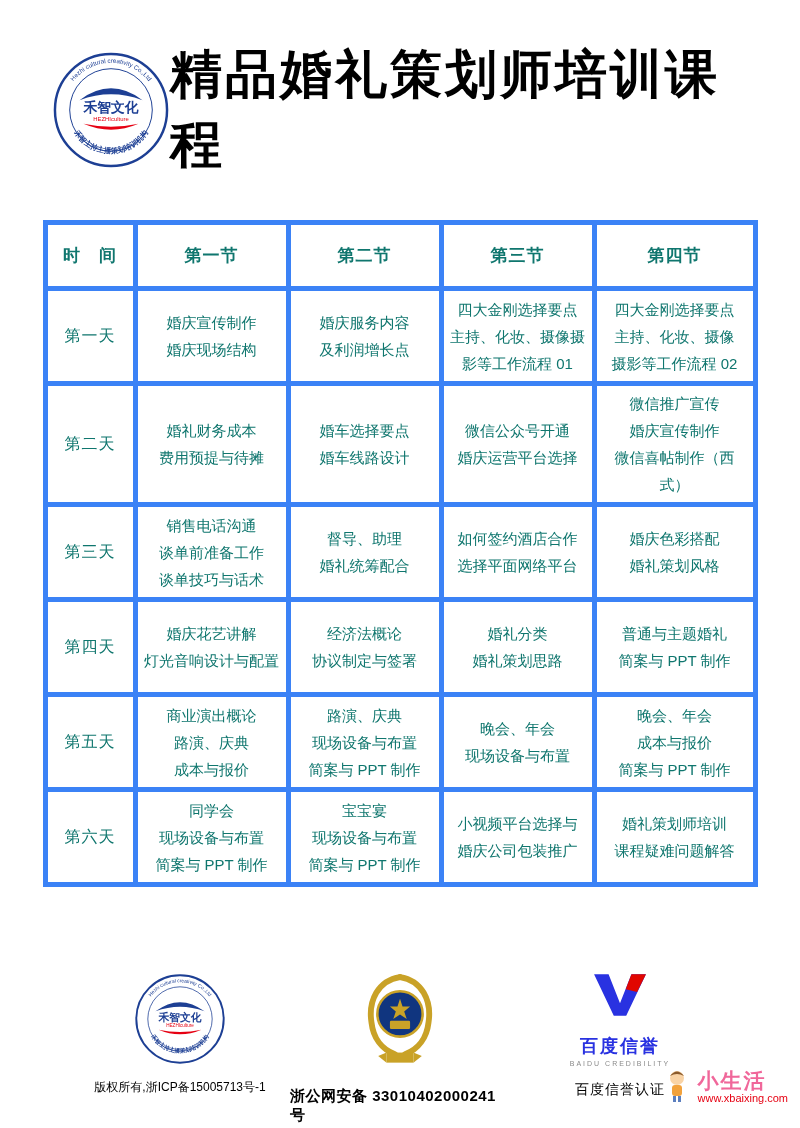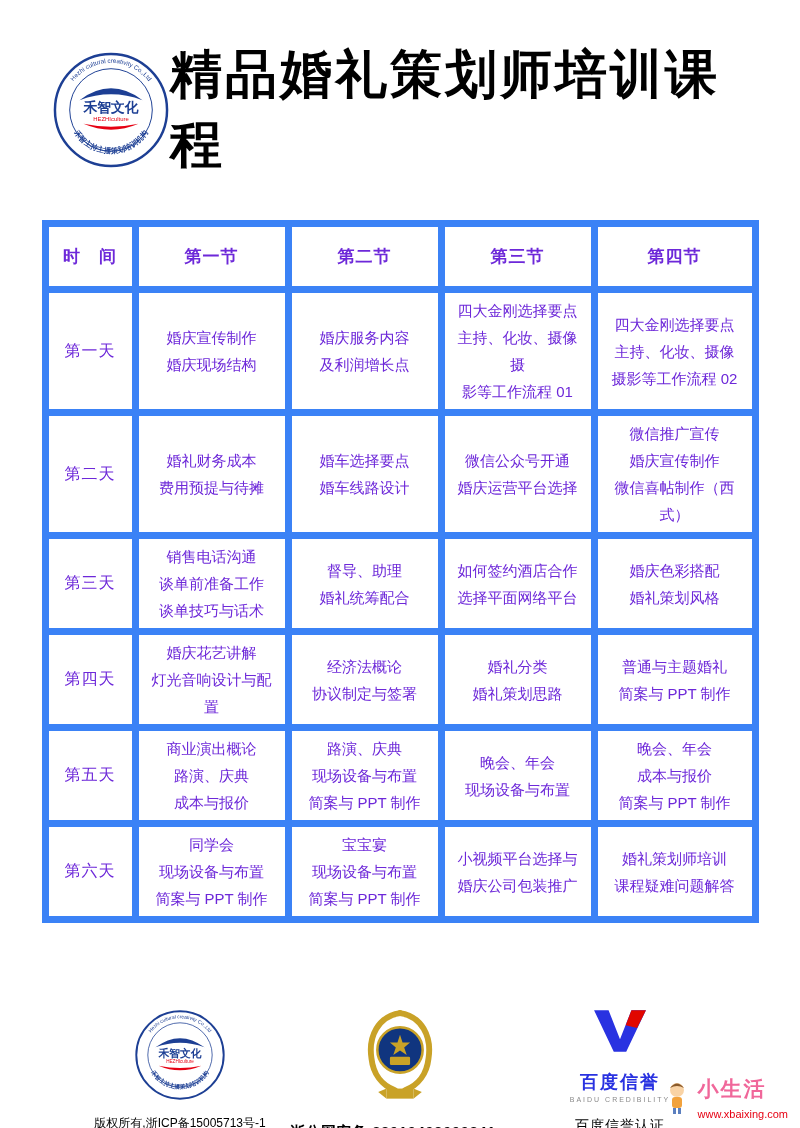--- a/index.html
+++ b/index.html
@@ -25,8 +25,8 @@
     width:710px; margin:40px auto 0 auto;
   }
   .course-table th, .course-table td {
-    border:7px solid #3b82f6; text-align:center; vertical-align:middle;
-    color:#6d28d9; padding:4px 6px;
+    border:5px solid #3b82f6; text-align:center; vertical-align:middle;
+    color:#0f766e; padding:4px 6px;
   }
   .course-table th { height:66px; font-size:17px; font-weight:bold; letter-spacing:1px; }
   .course-table td { height:95px; font-size:15px; line-height:1.8; white-space:pre-line; }

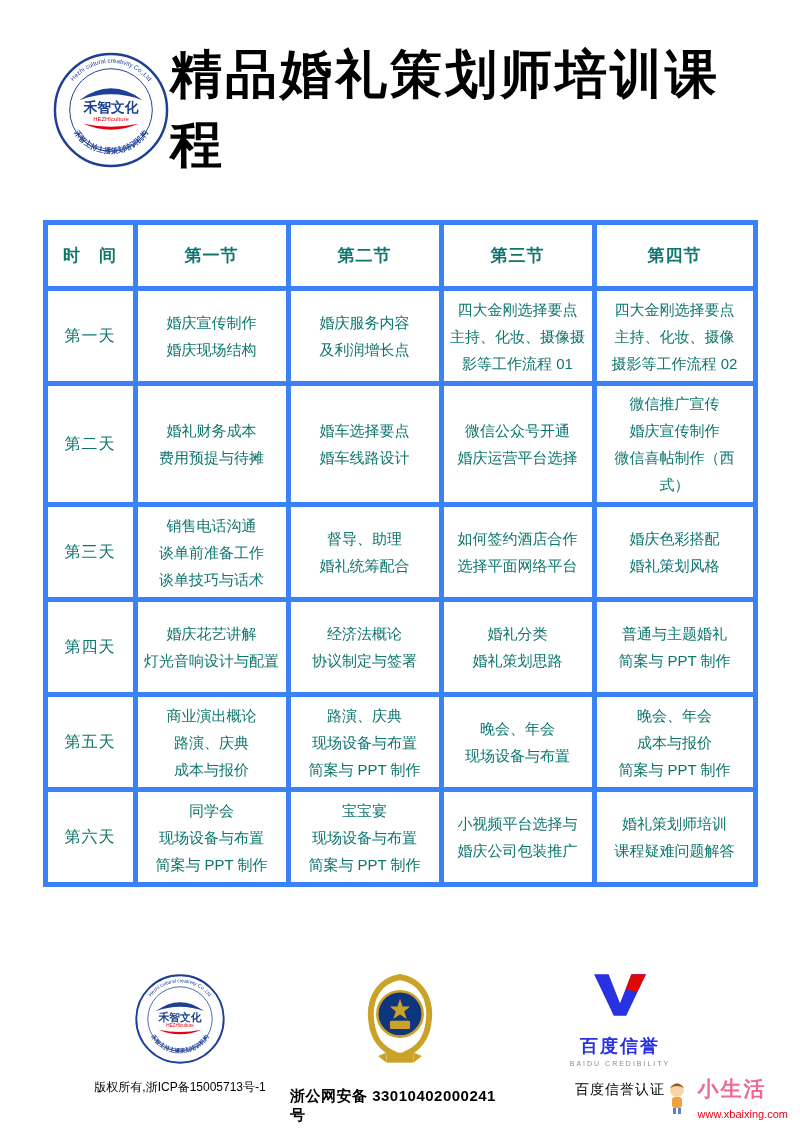--- a/index.html
+++ b/index.html
@@ -46,7 +46,7 @@
   .baidu-caption { margin-top:14px; font-size:14px; color:#000000; letter-spacing:1px; }
 
   
-  .watermark { position:absolute; right:12px; bottom:8px; display:flex; align-items:center; gap:8px; }
+  .watermark { position:absolute; right:12px; bottom:24px; display:flex; align-items:center; gap:8px; }
   .watermark-texts { display:flex; flex-direction:column; align-items:flex-start; line-height:1.1; }
   .watermark-name { color:#f0679a; font-size:21px; font-weight:bold; letter-spacing:2px; }
   .watermark-url { color:#e60012; font-size:11px;margin-top:8px; }

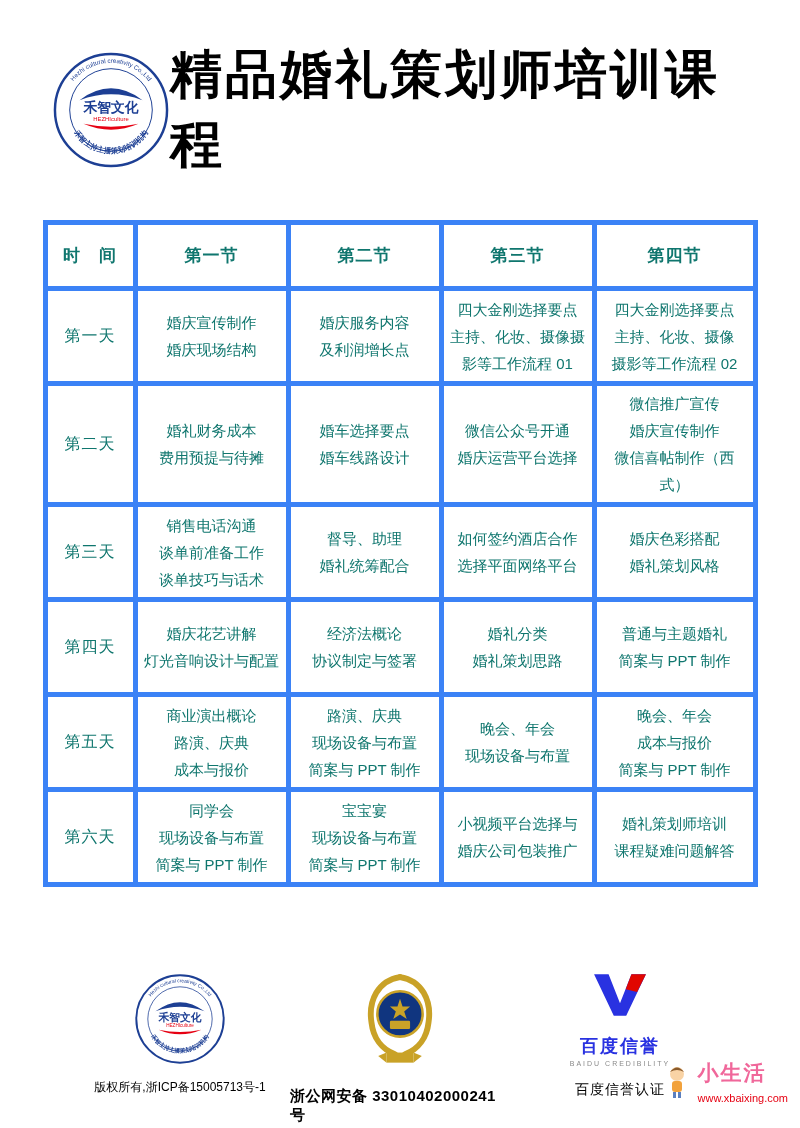--- a/index.html
+++ b/index.html
@@ -49,7 +49,7 @@
   .watermark { position:absolute; right:12px; bottom:24px; display:flex; align-items:center; gap:8px; }
   .watermark-texts { display:flex; flex-direction:column; align-items:flex-start; line-height:1.1; }
   .watermark-name { color:#f0679a; font-size:21px; font-weight:bold; letter-spacing:2px; }
-  .watermark-url { color:#e60012; font-size:11px;margin-top:8px; }
+  .watermark-url { color:#e60012; font-size:11px; }
 </style>
 </head>
 <body>

